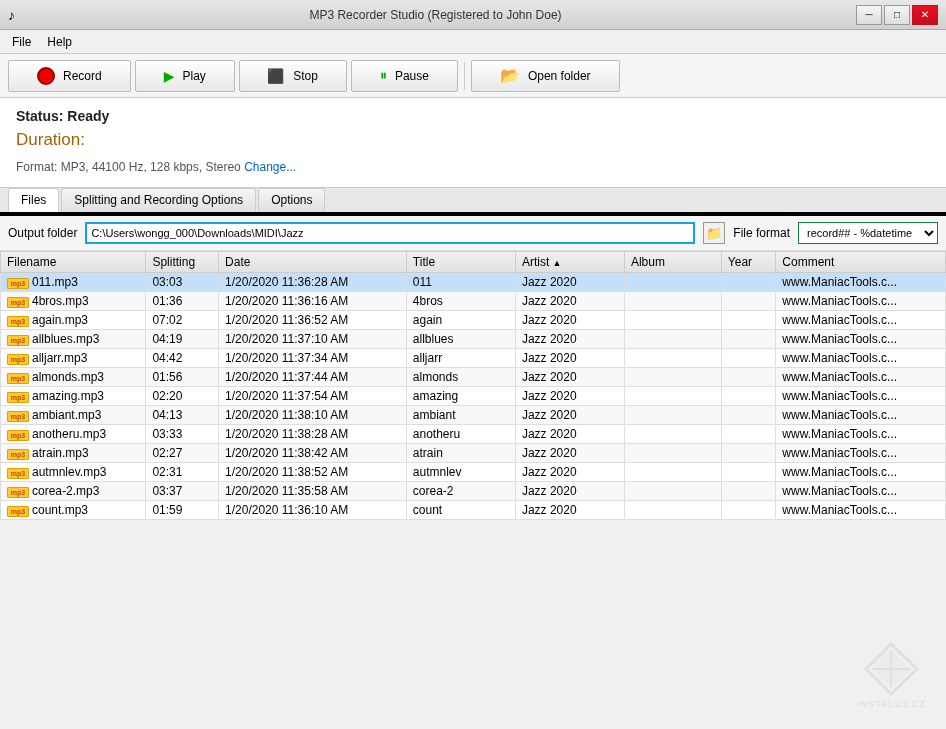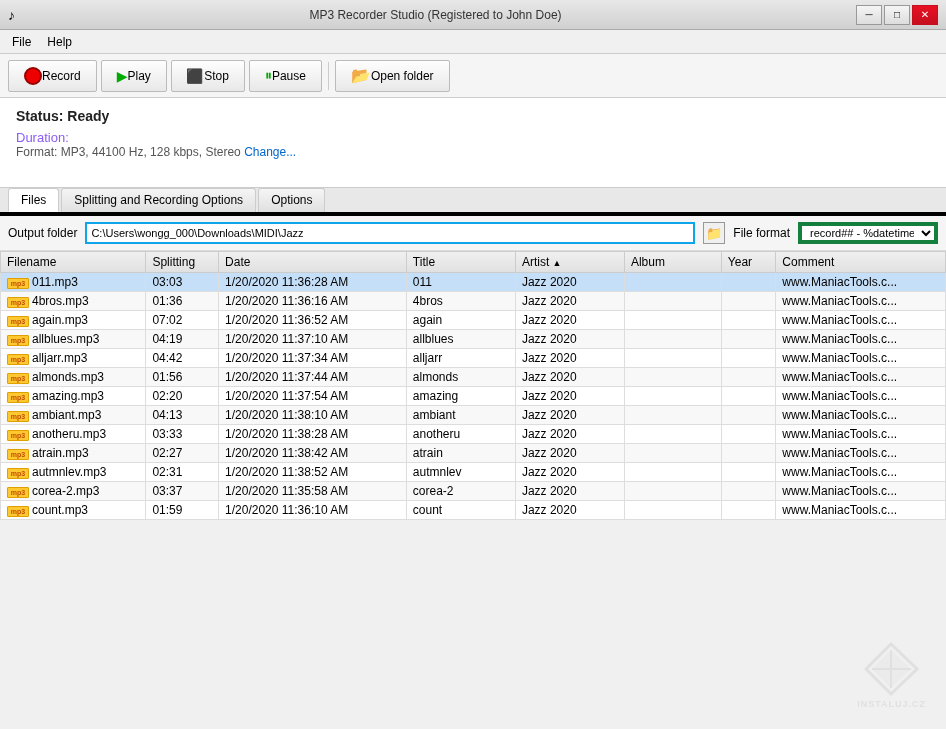--- a/index.html
+++ b/index.html
@@ -71,8 +71,8 @@
     .toolbar-btn {
       display: flex;
       align-items: center;
-      gap: 0;
-      padding: 4px 15px;
+      gap: 8px;
+      padding: 4px 28px;
       border: 1px solid #bbb;
       background: linear-gradient(to bottom, #fefefe, #e8e8e8);
       cursor: pointer;

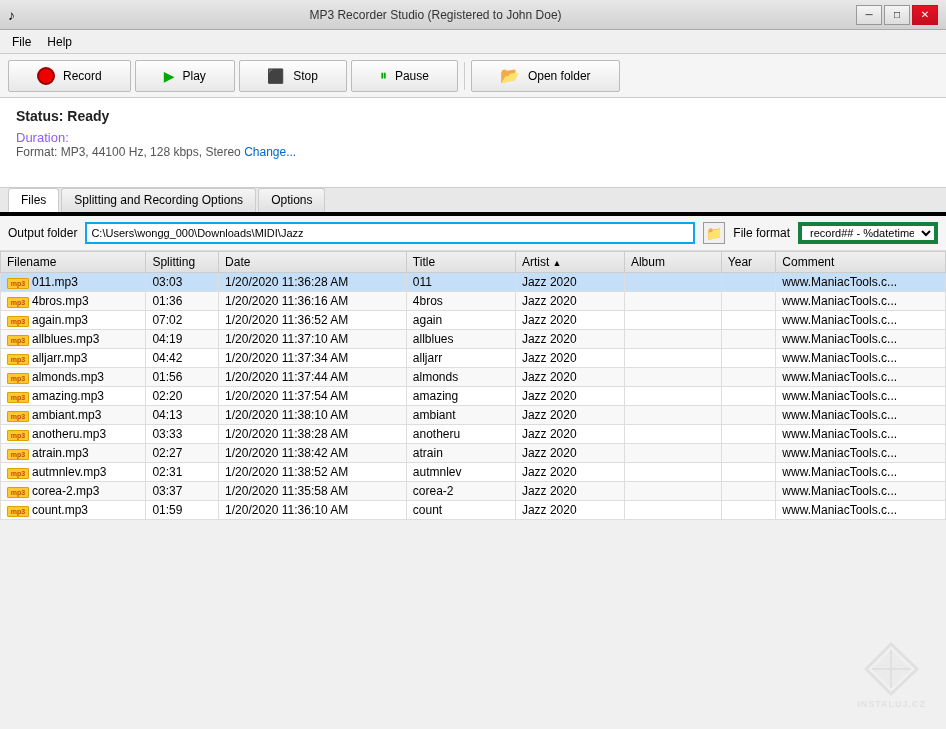--- a/index.html
+++ b/index.html
@@ -108,9 +108,9 @@
       margin-bottom: 6px;
     }
     #status-duration {
-      font-size: 13px;
-      color: #8b5cf6;
-      margin-bottom: 0;
+      font-size: 17px;
+      color: #a16207;
+      margin-bottom: 10px;
     }
     #status-format {
       font-size: 12px;

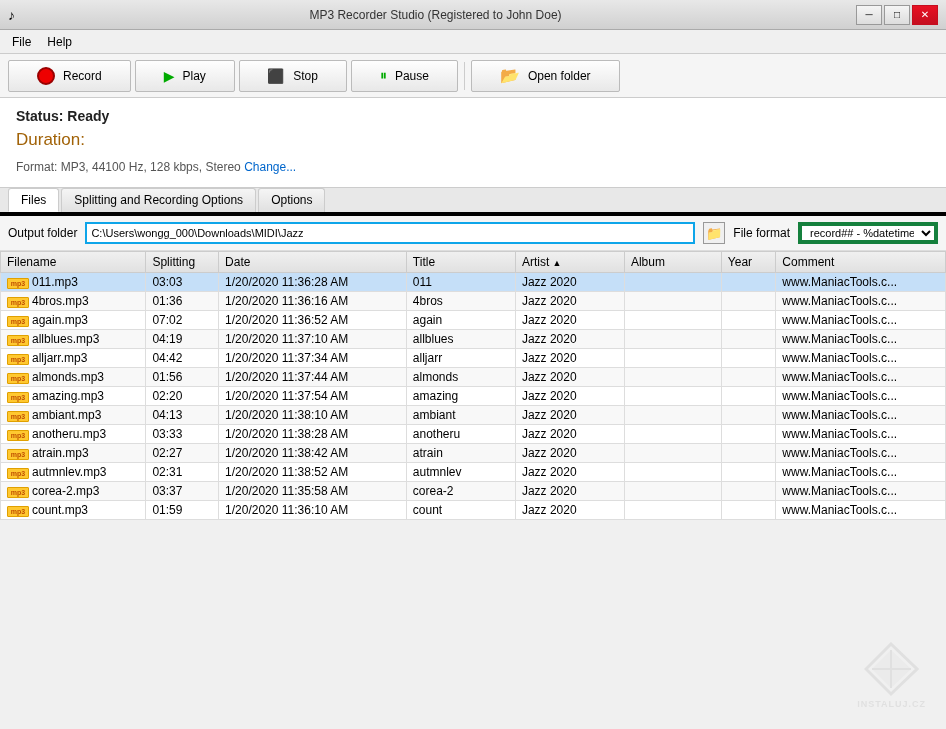--- a/index.html
+++ b/index.html
@@ -174,7 +174,7 @@
     .file-format-label { font-size: 12px; }
     .file-format-select {
       height: 22px;
-      border: 4px solid #15803d;
+      border: 1px solid #15803d;
       background: white;
       font-size: 11px;
       padding: 0 4px;

